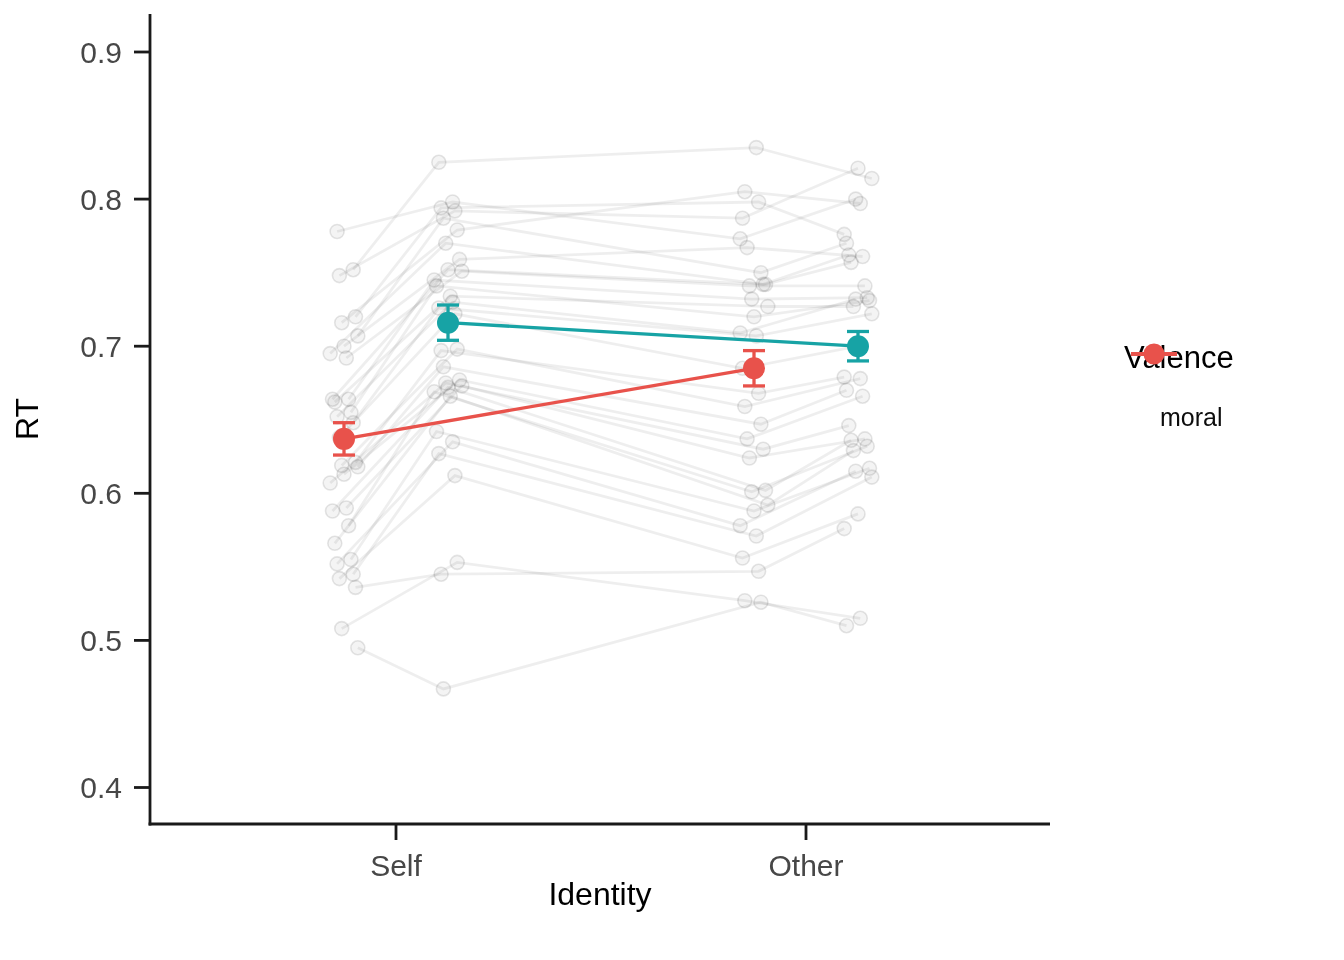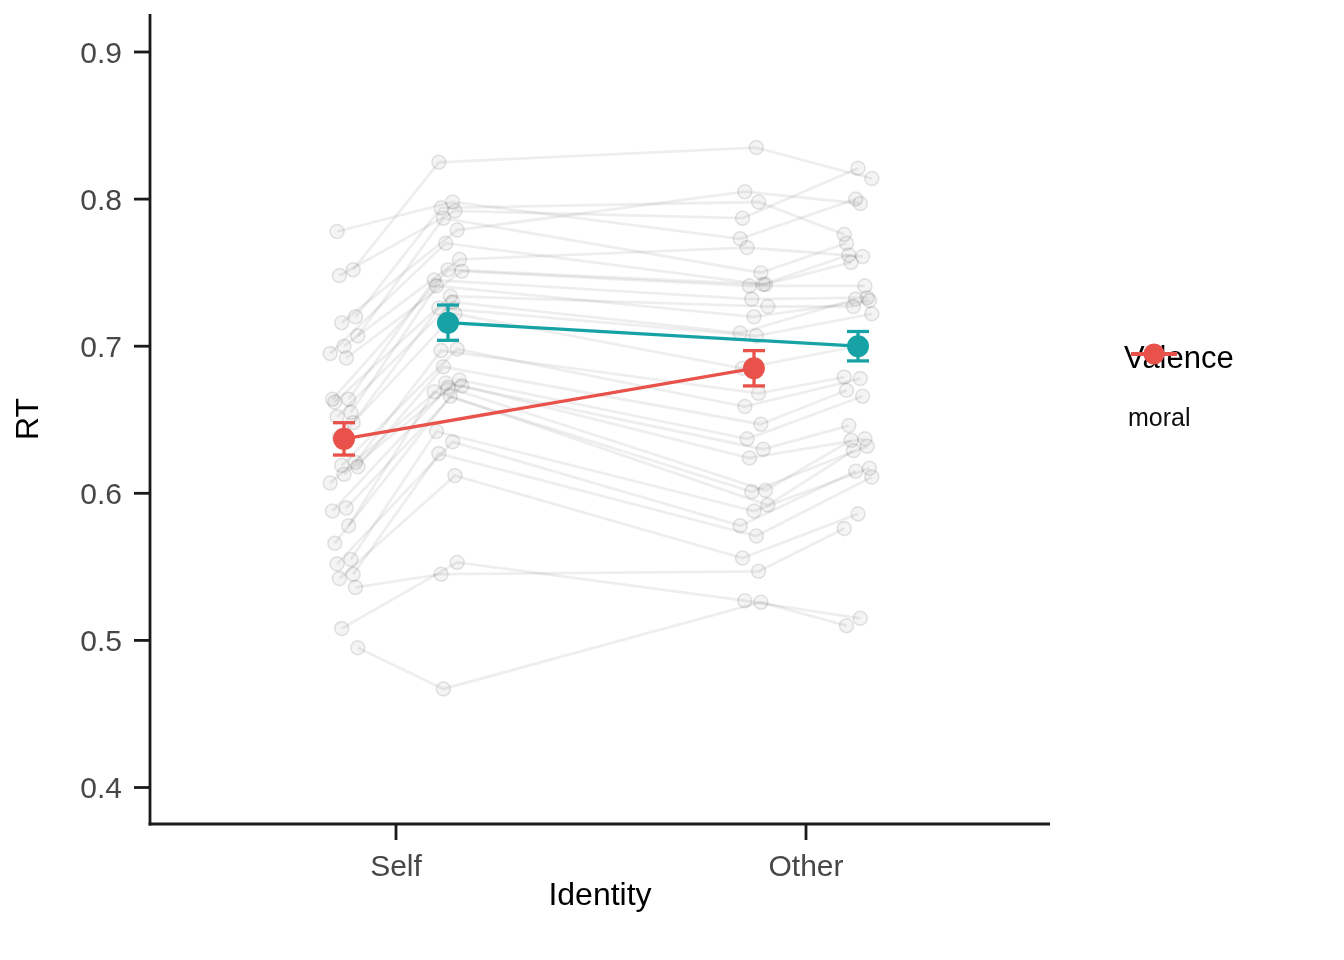--- a/index.html
+++ b/index.html
@@ -49,7 +49,7 @@
   .legend-label {
     font-size: 25px;
     color: #0d0d0d;
-    margin-left: 4px;
+    margin-left: 36px;
   }
 </style>
 </head>

